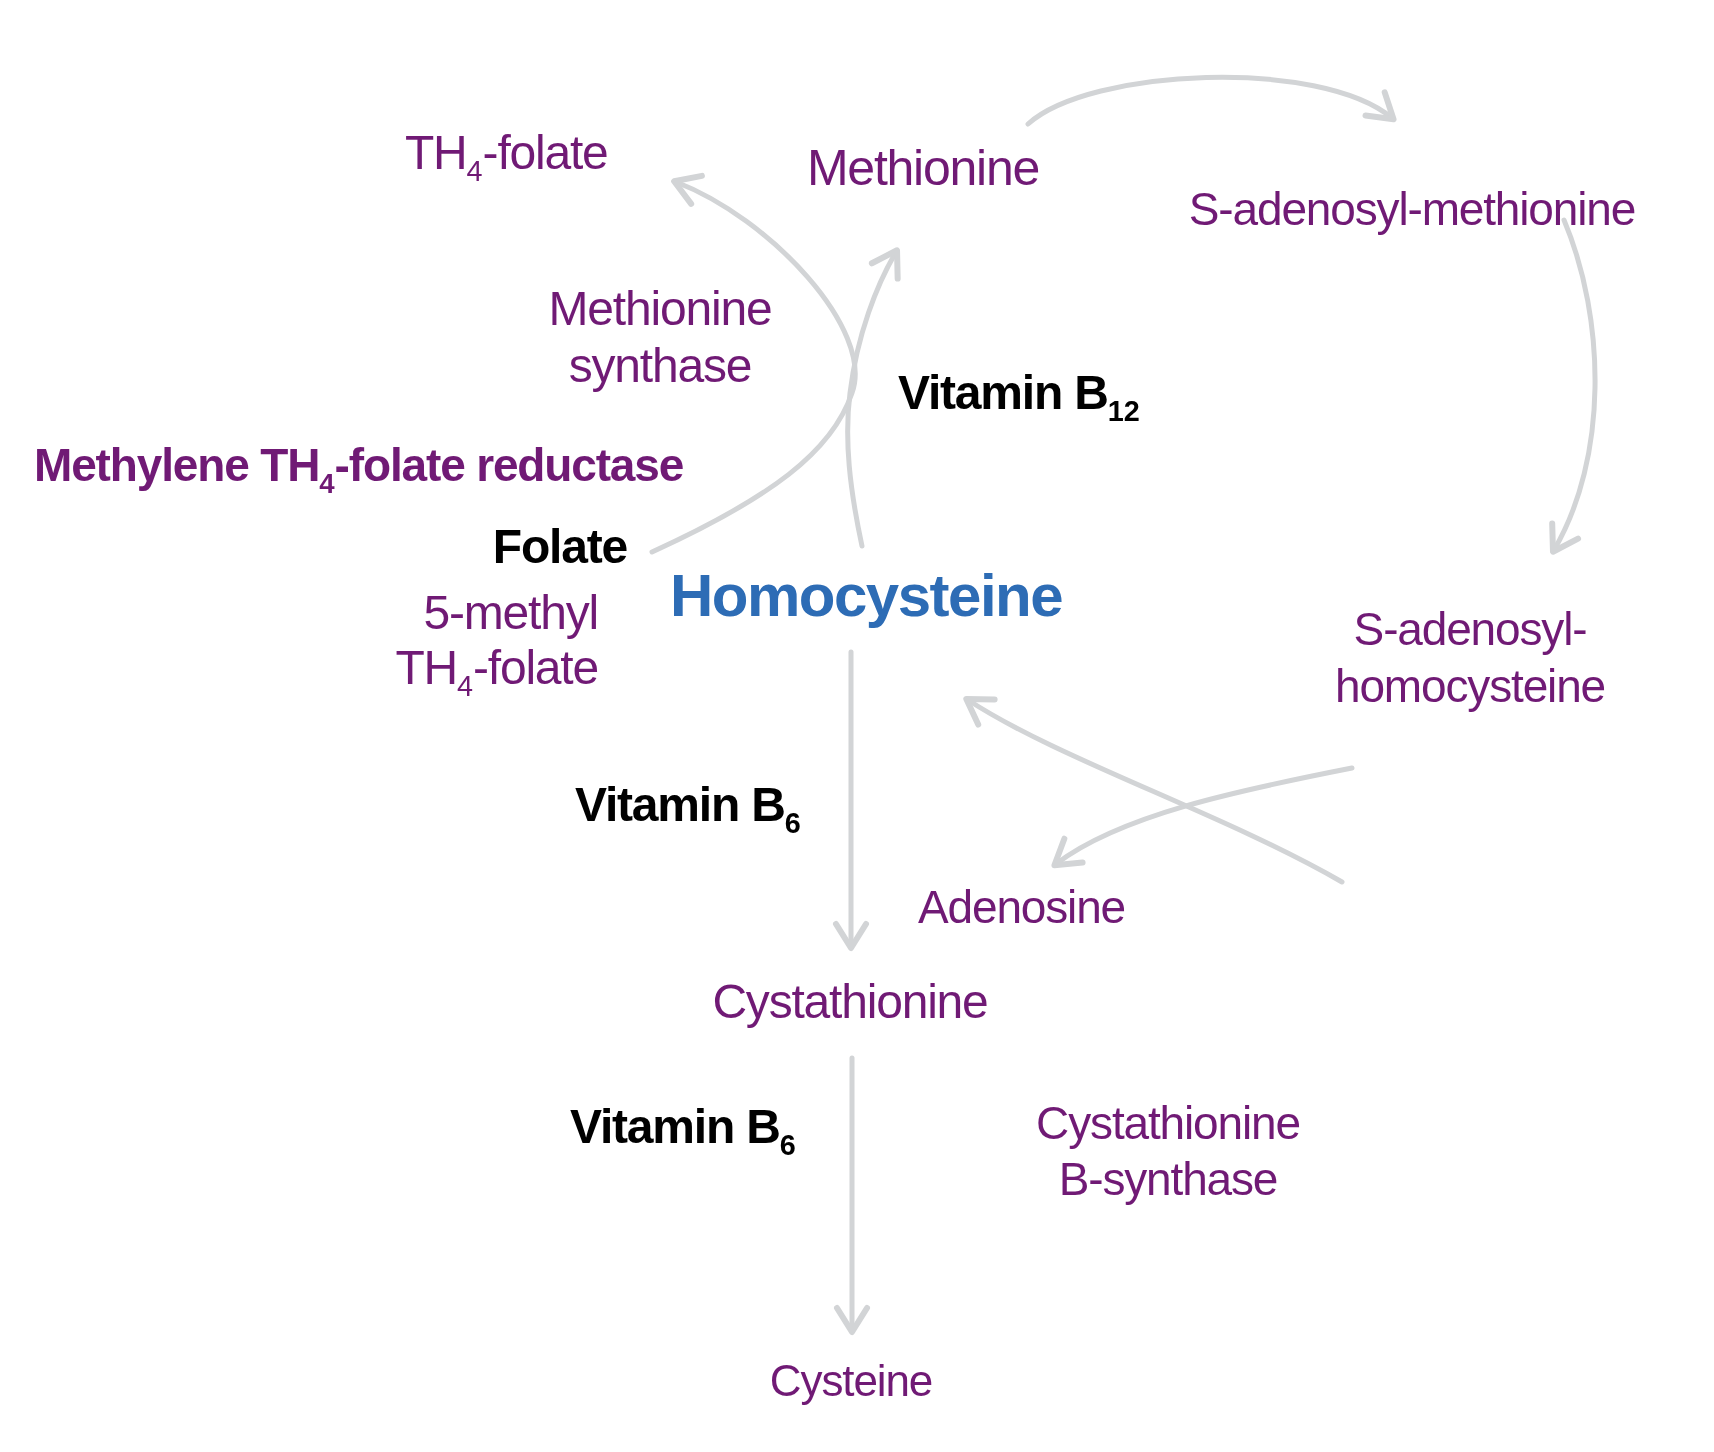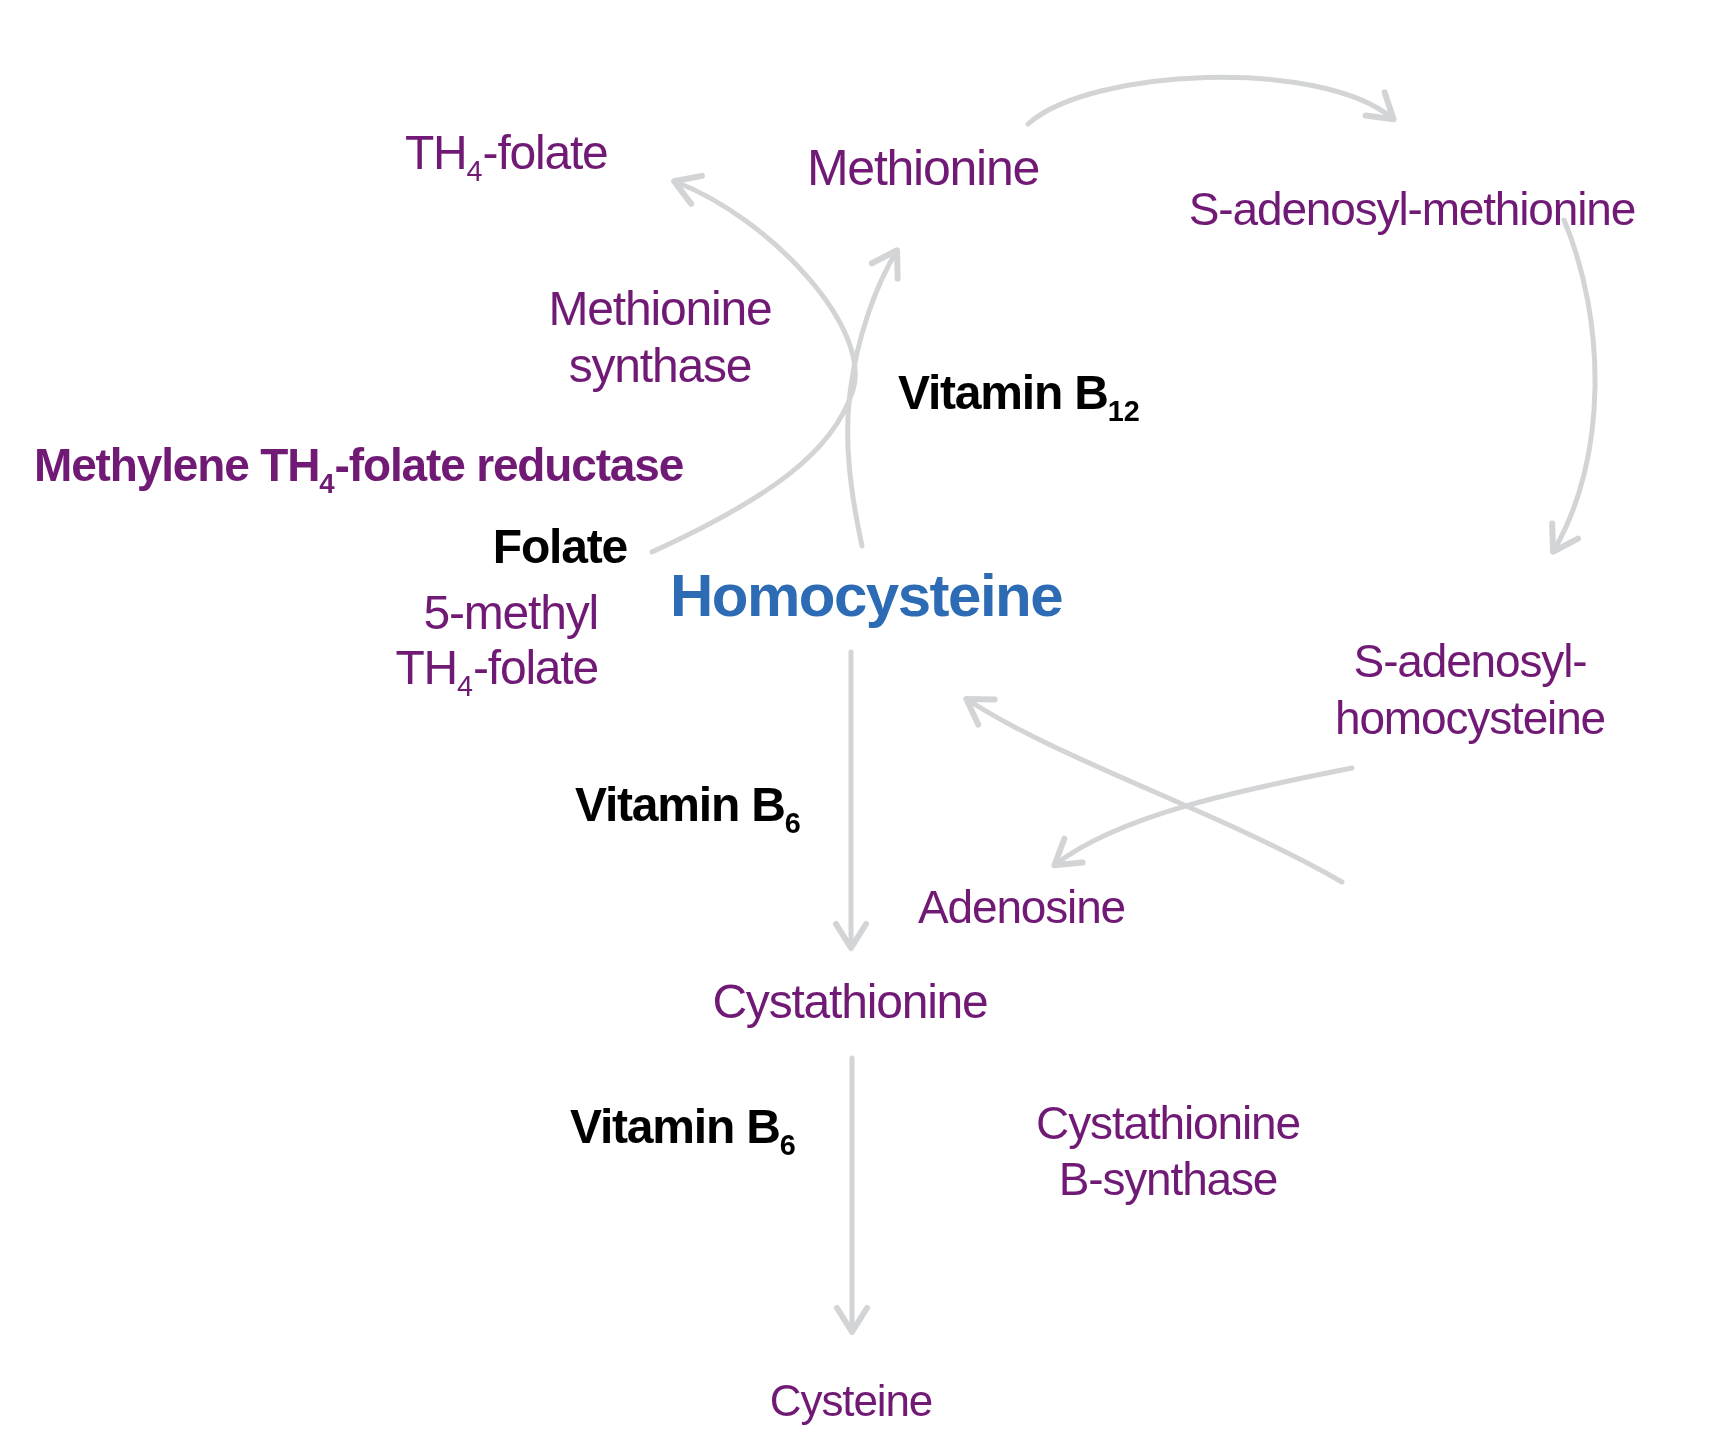--- a/index.html
+++ b/index.html
@@ -76,7 +76,7 @@
 
   <div class="lbl cof" style="left:898px;top:365px;"><span>Vitamin B</span><span class="sub">12</span></div>
 
-  <div class="lbl enz ctr" style="left:1470px;top:601px;line-height:57px;margin-top:32px;">
+  <div class="lbl enz ctr" style="left:1470px;top:601px;line-height:57px;">
     <div>S-adenosyl-</div>
     <div>homocysteine</div>
   </div>

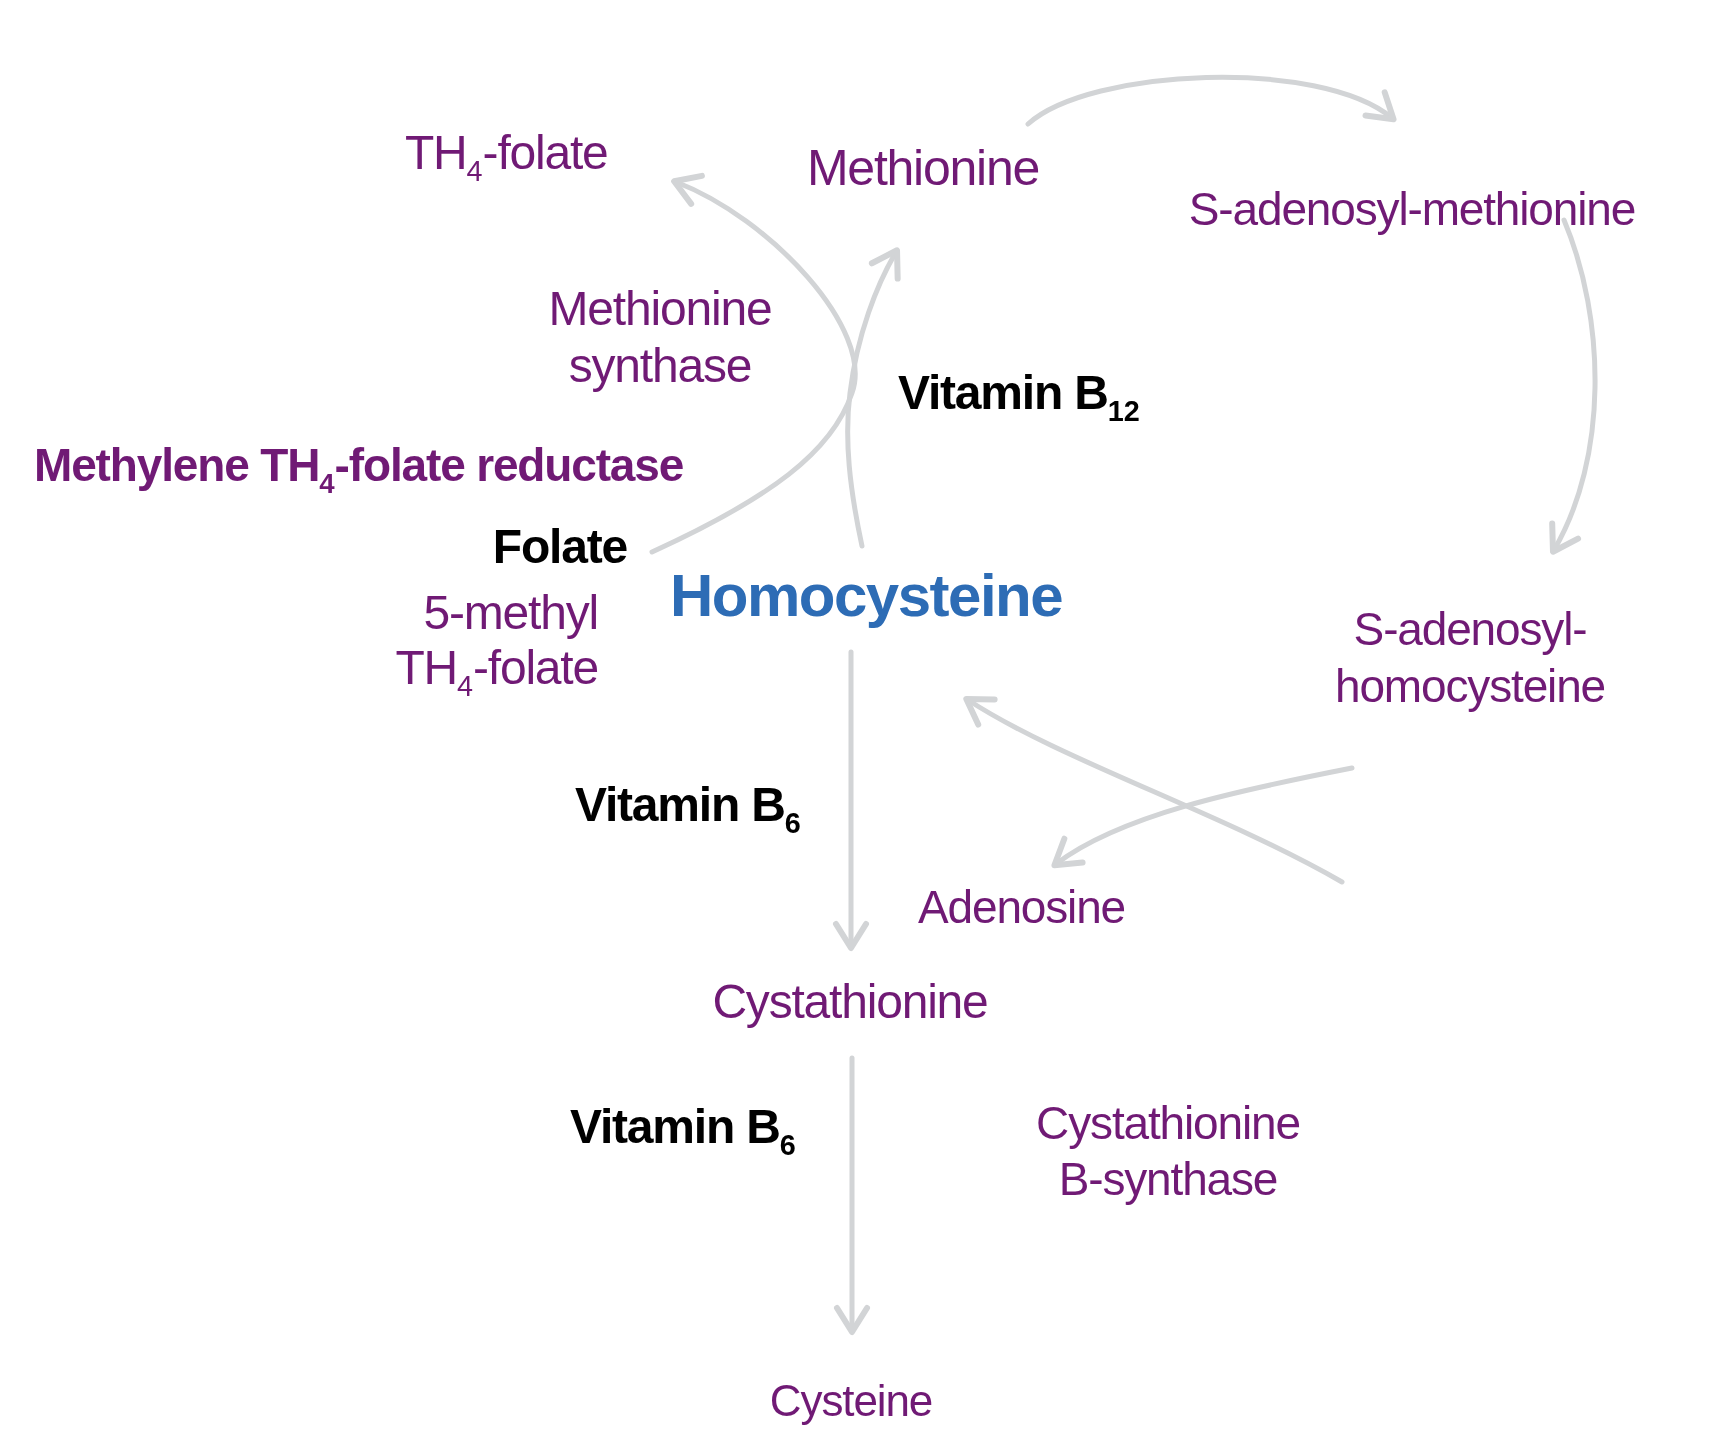--- a/index.html
+++ b/index.html
@@ -94,7 +94,7 @@
     <div>B-synthase</div>
   </div>
 
-  <div class="lbl mol f44 ctr" style="left:851px;top:1355px;margin-top:20px;">Cysteine</div>
+  <div class="lbl mol f44 ctr" style="left:851px;top:1355px;">Cysteine</div>
 
 </div>
 

